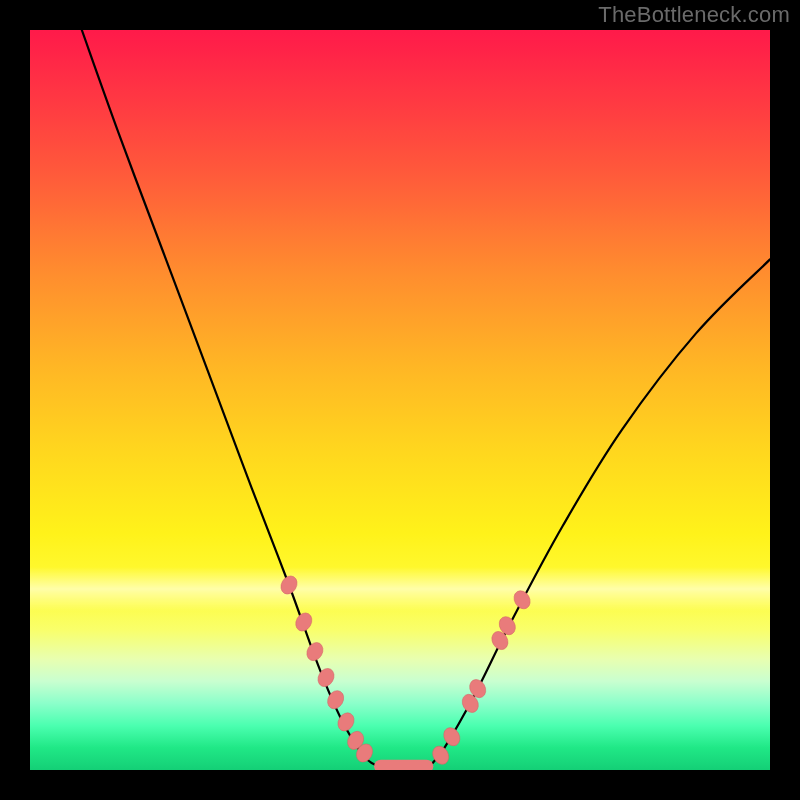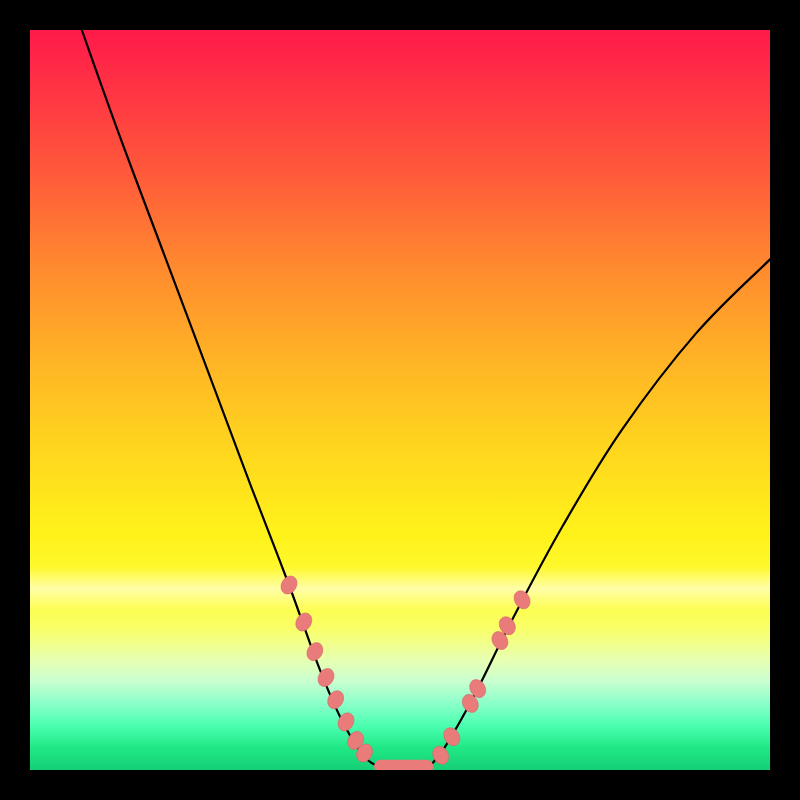--- a/index.html
+++ b/index.html
@@ -88,6 +88,7 @@
 <body>
 
 <div class="frame">
+  <div class="watermark">TheBottleneck.com</div>
 
   <div class="plot-area">
     <div class="gradient"></div>

